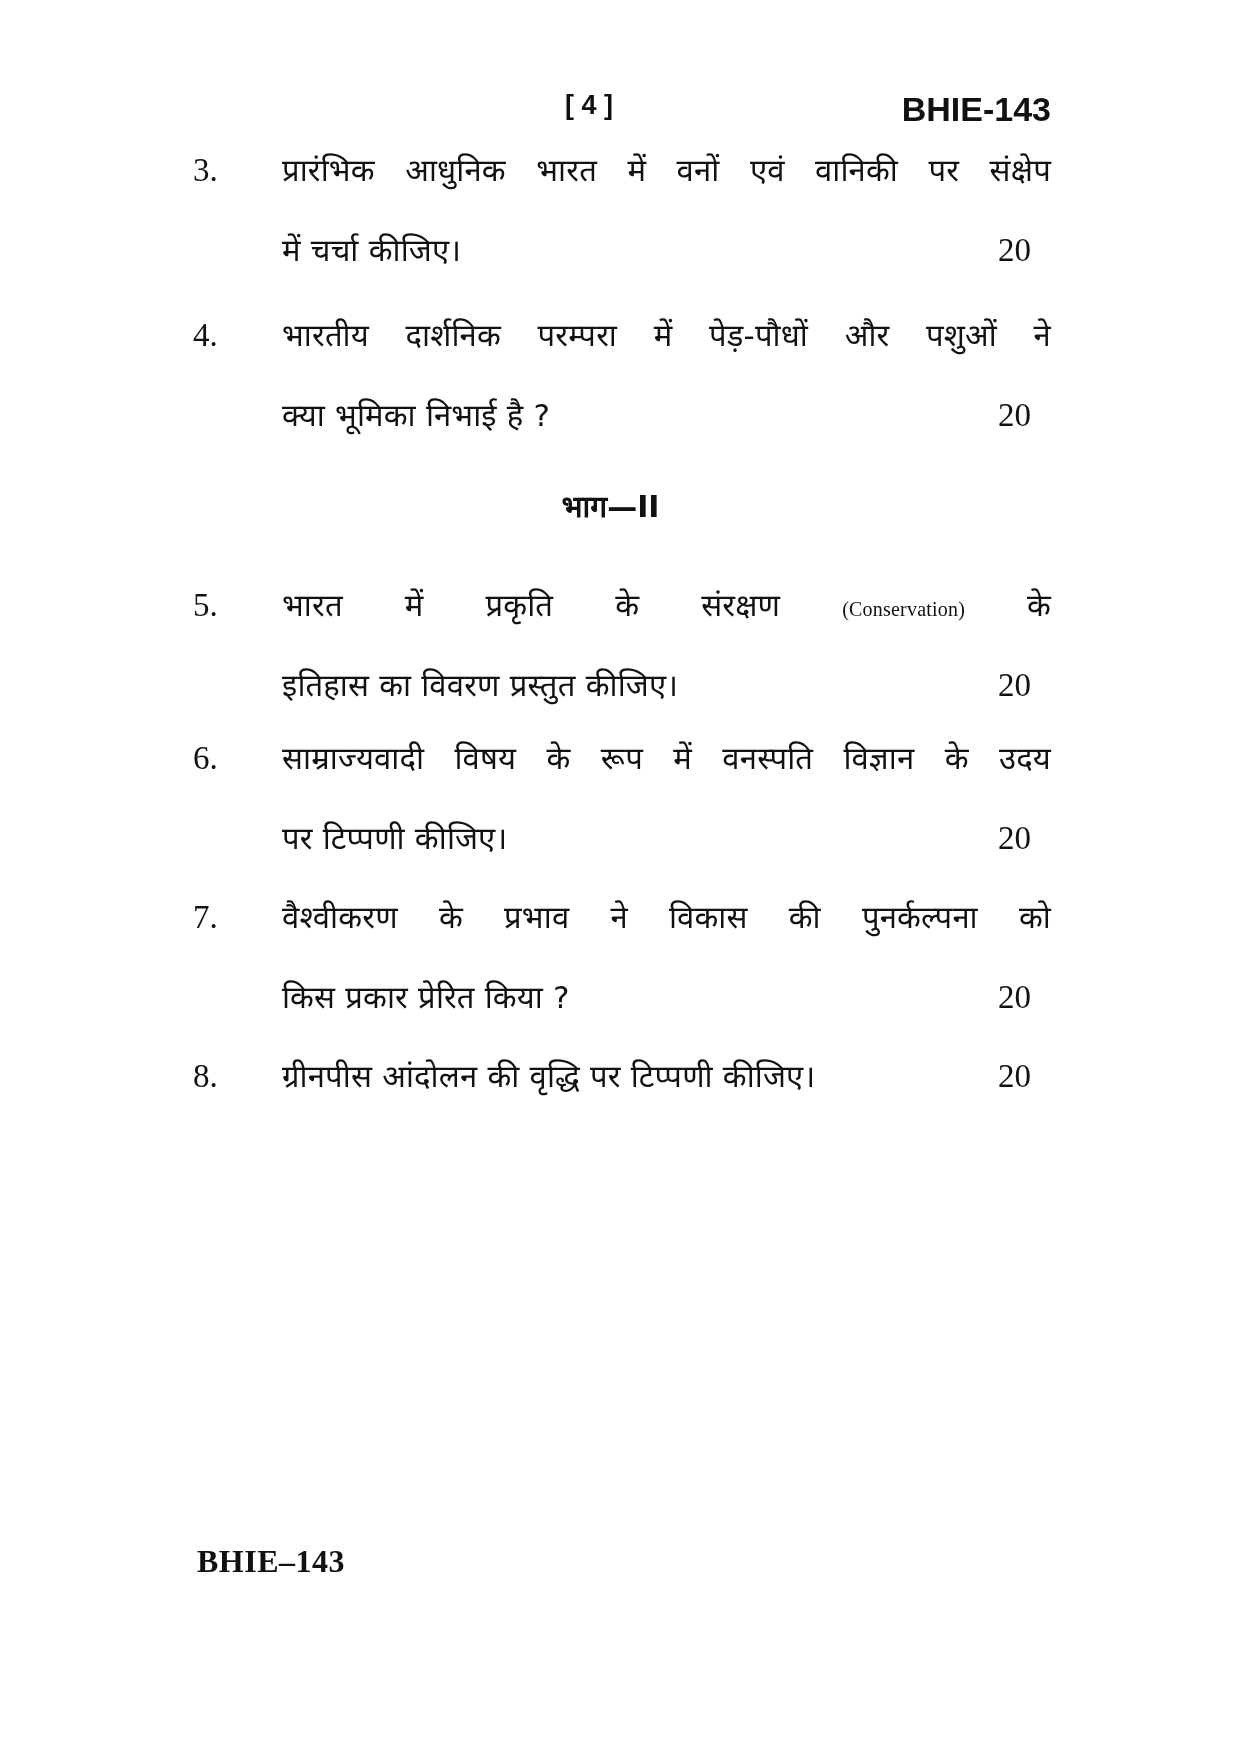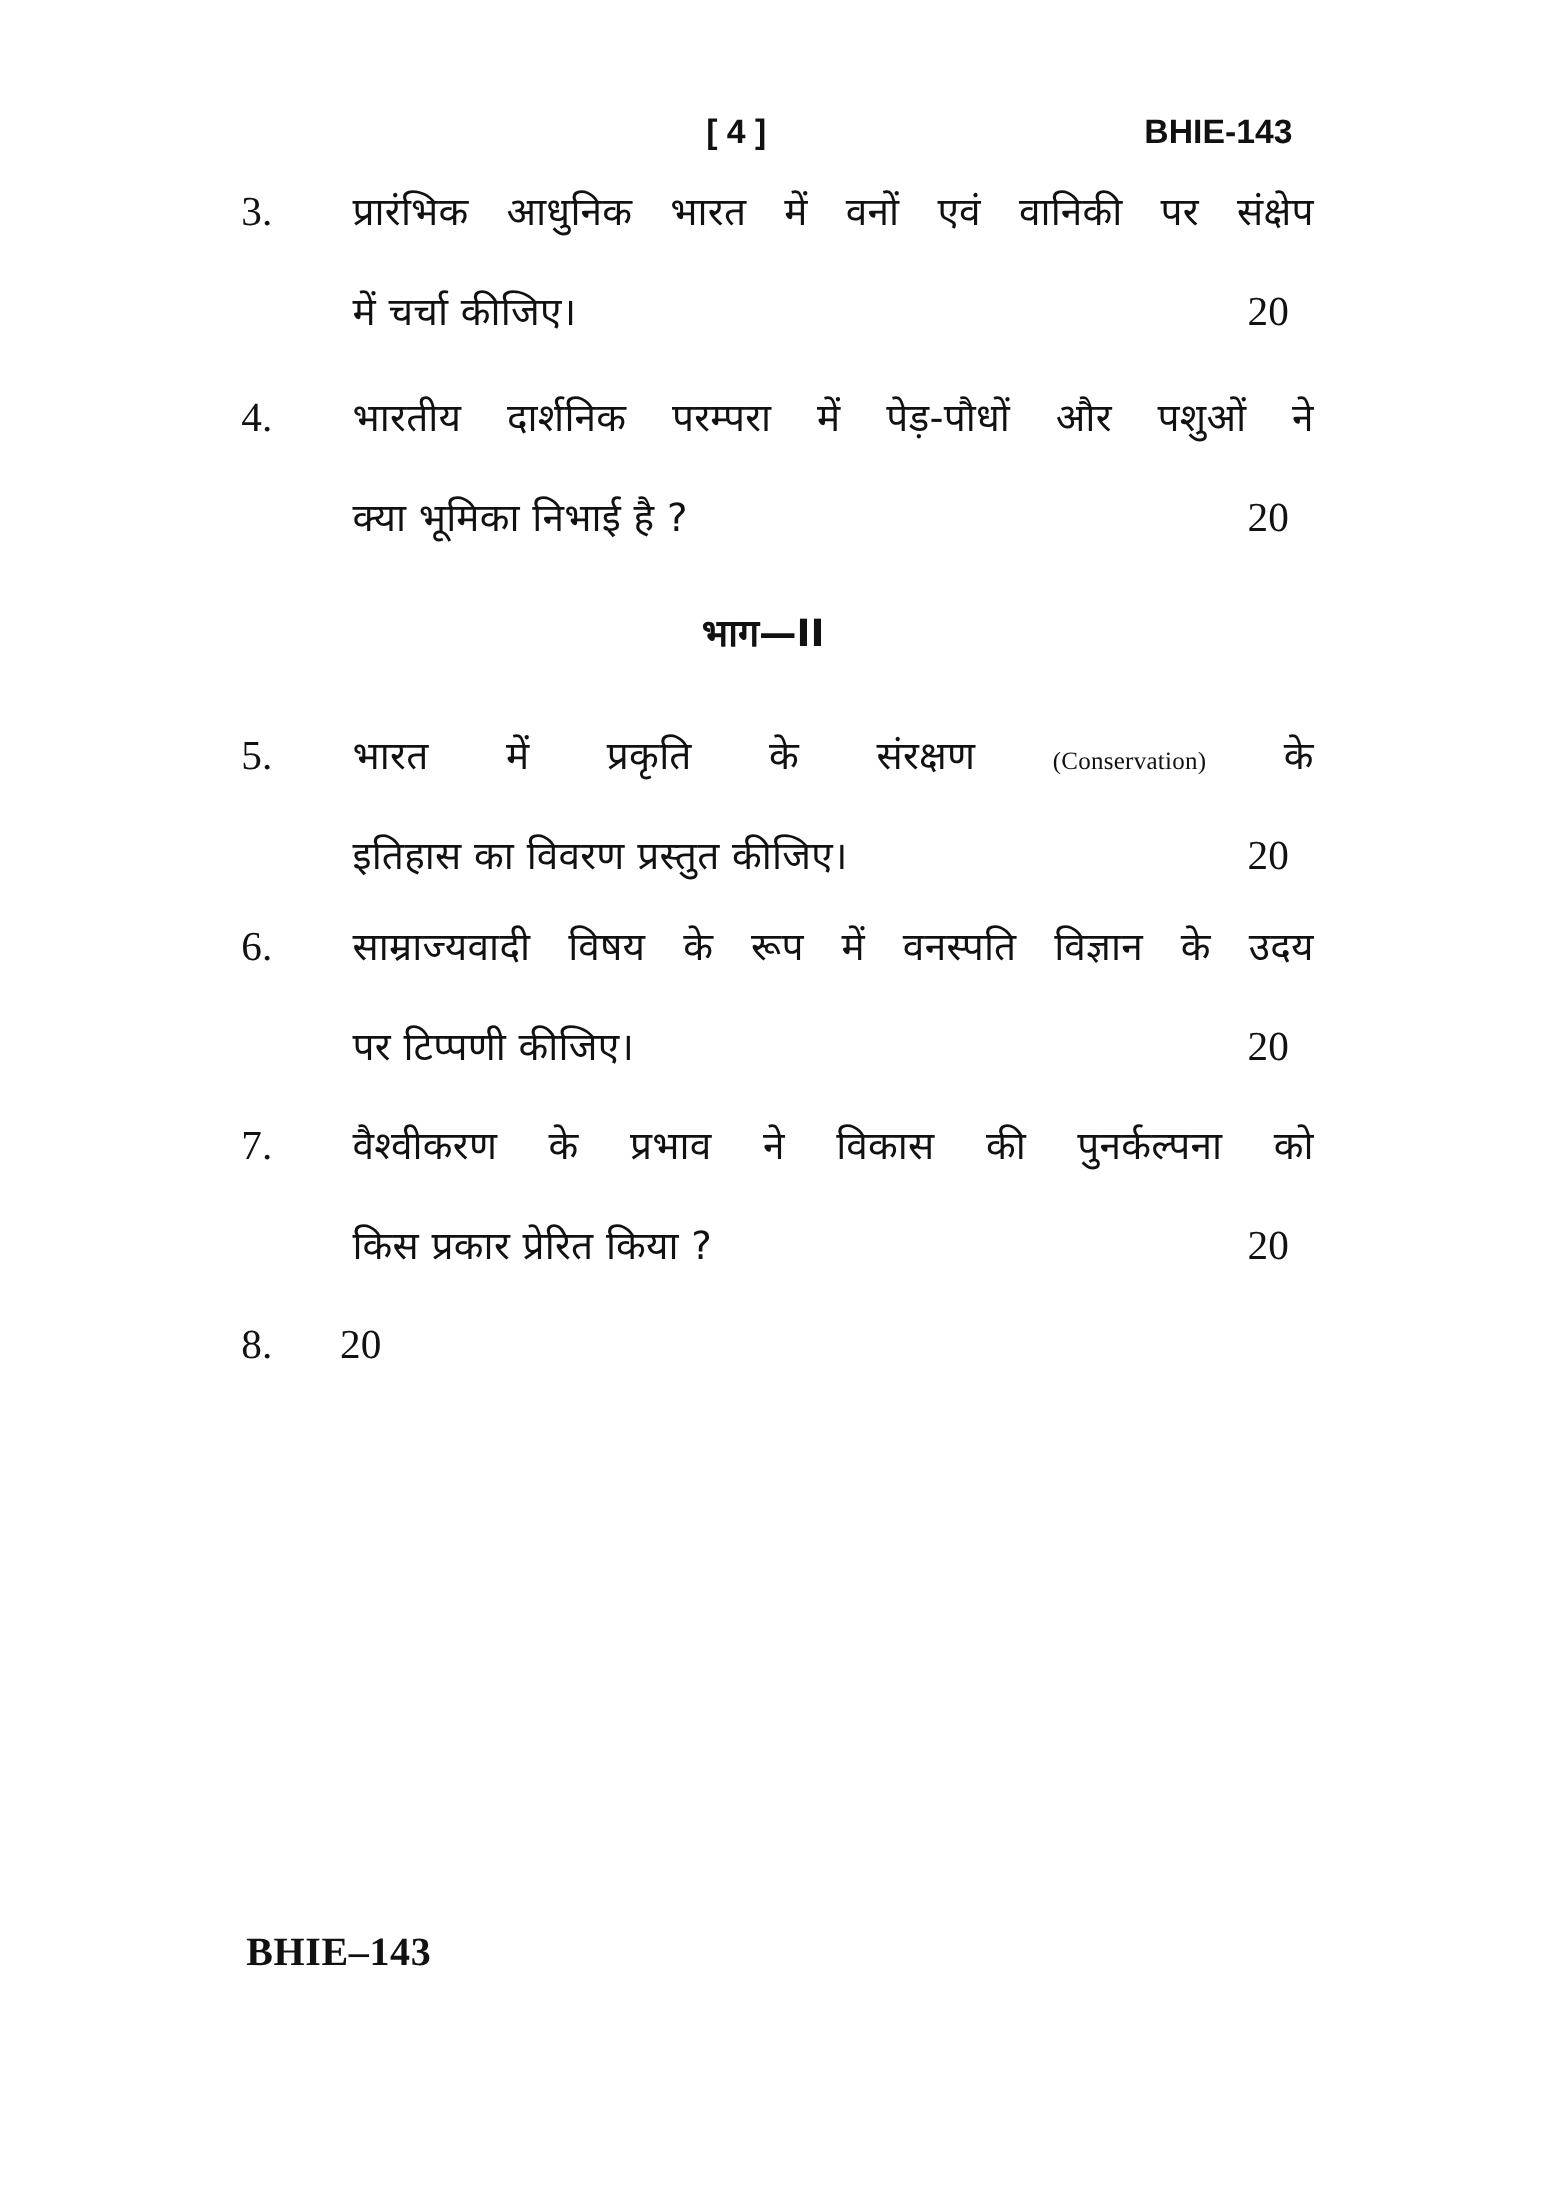--- a/index.html
+++ b/index.html
@@ -24,11 +24,11 @@
     }
     .header-code {
       position: absolute;
-      right: 207px;
+      right: 190px;
       top: 90px;
       font-family: "Liberation Sans", sans-serif;
       font-weight: bold;
-      font-size: 27px;
+      font-size: 34px;
     }
     .question {
       position: absolute;

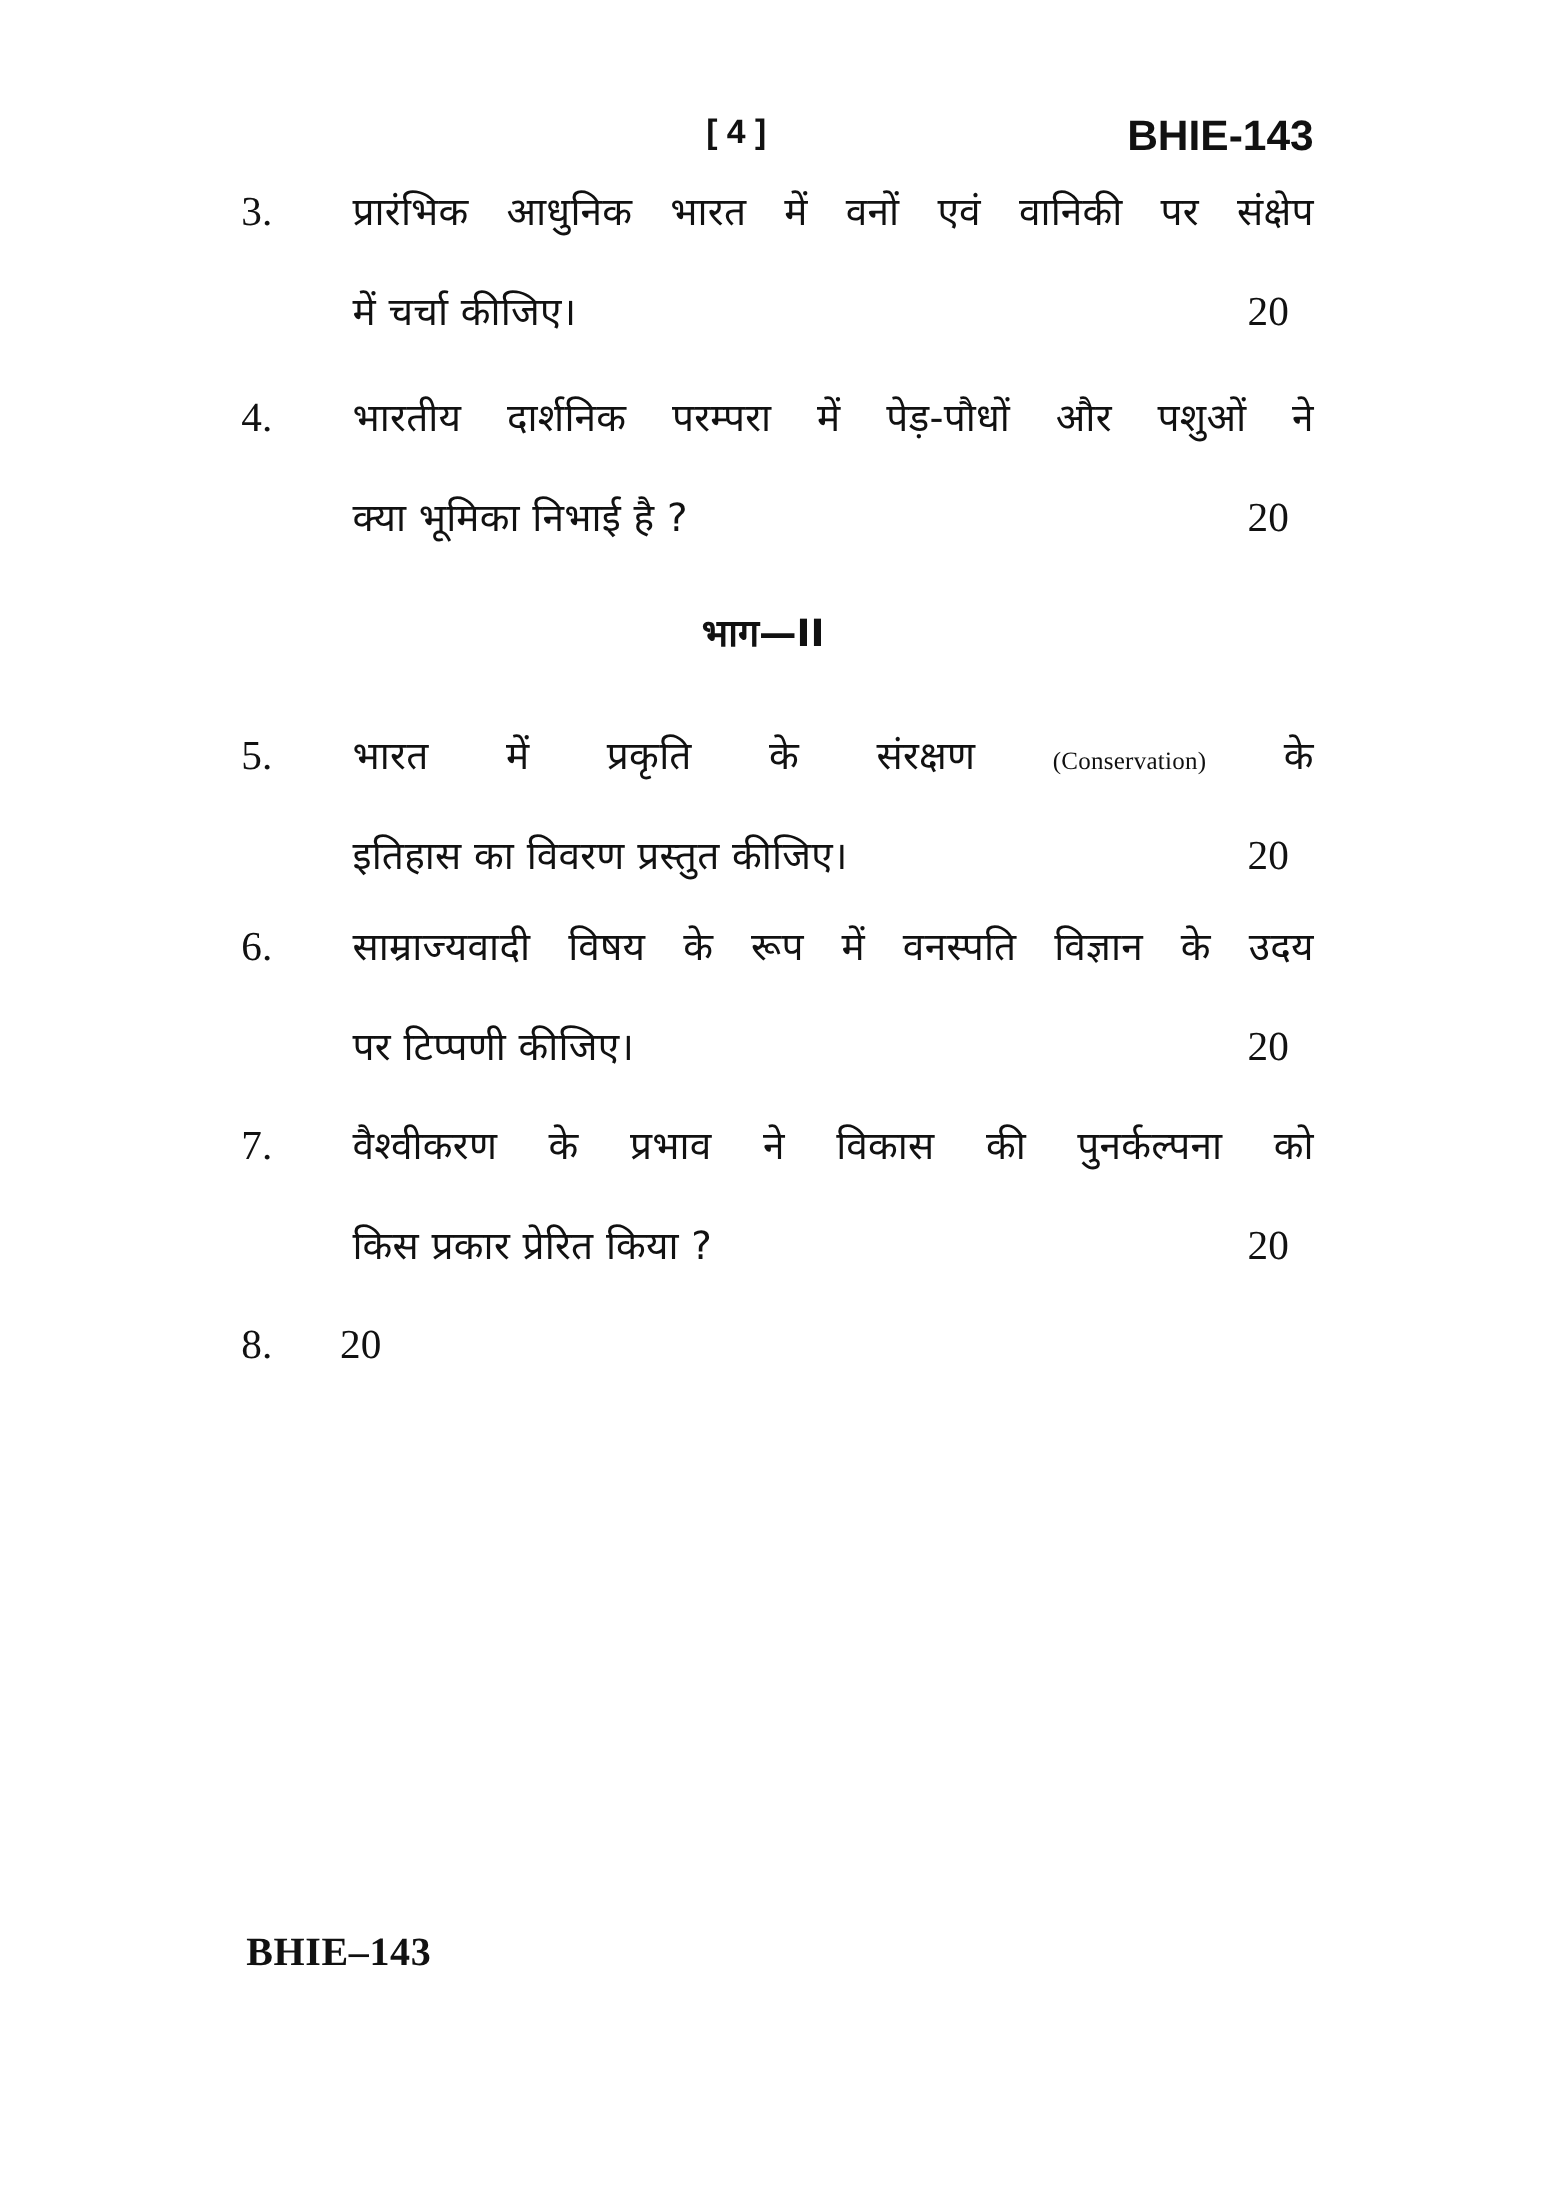--- a/index.html
+++ b/index.html
@@ -169,6 +169,7 @@
 <div class="question" style="top:1036px;">
   <div class="q-line">
     <span class="q-num">8.</span>
+    <span class="q-text last">ग्रीनपीस आंदोलन की वृद्धि पर टिप्पणी कीजिए।</span>
     <span class="q-marks">20</span>
   </div>
 </div>

